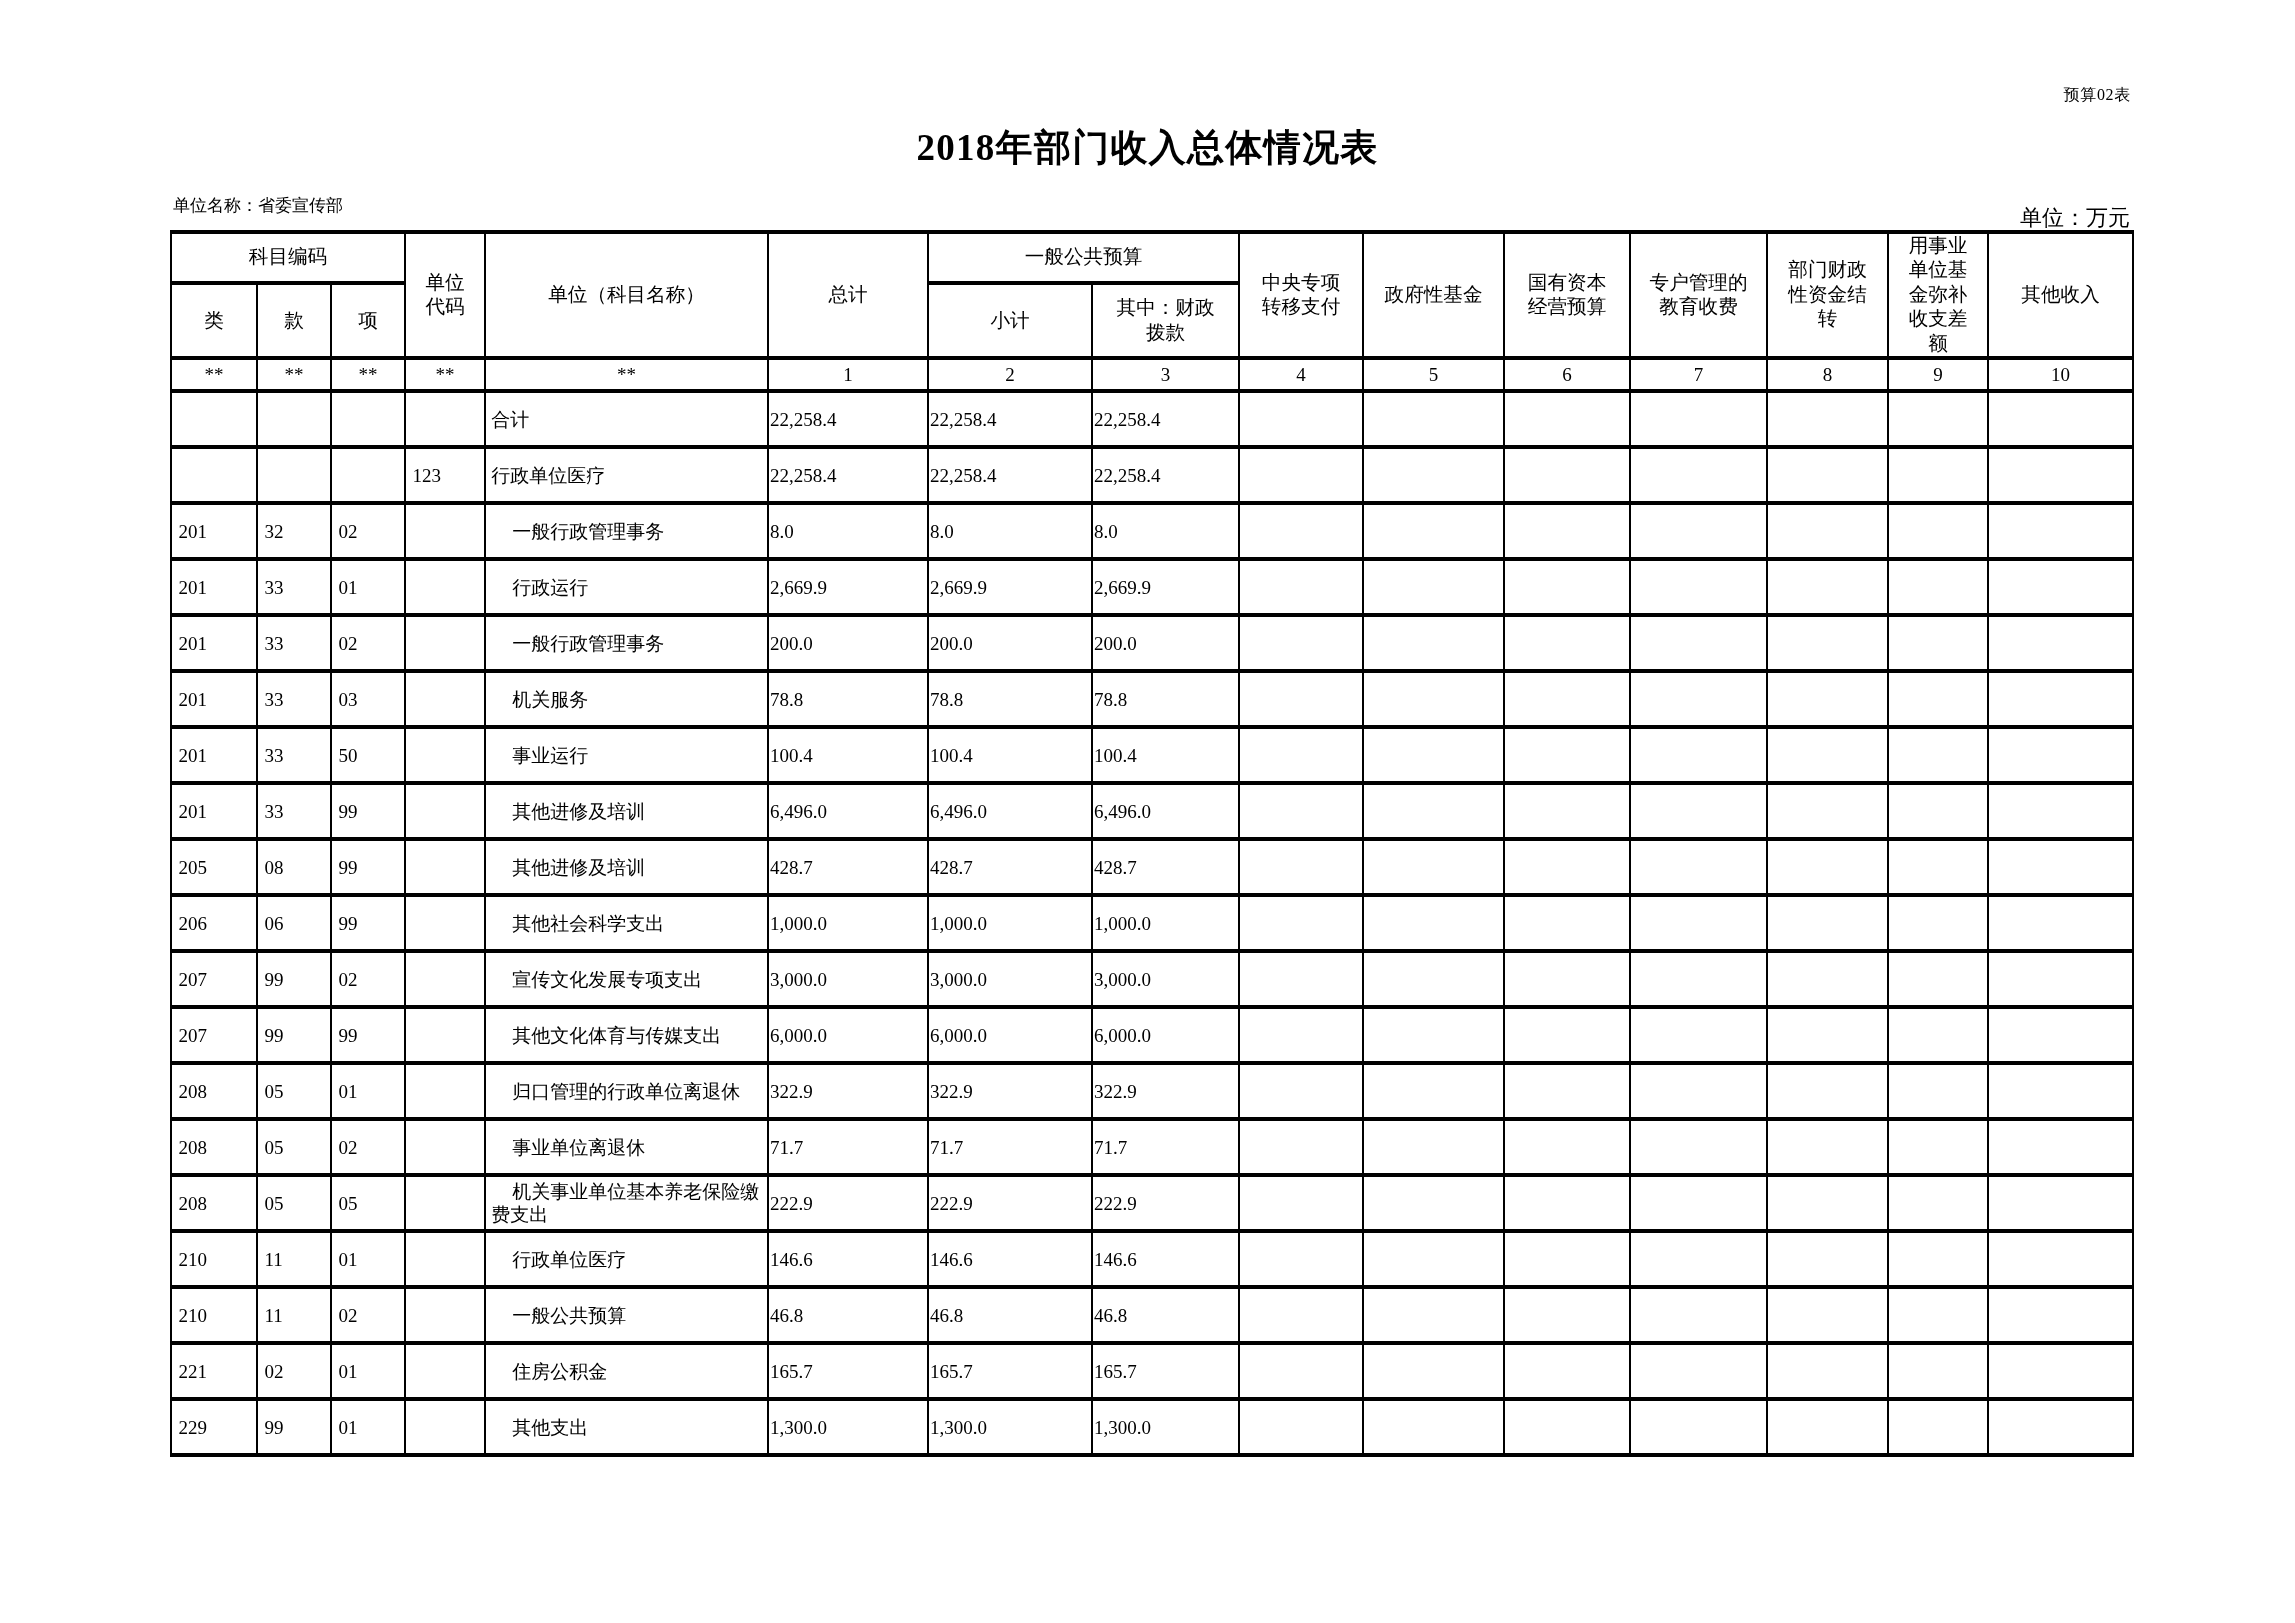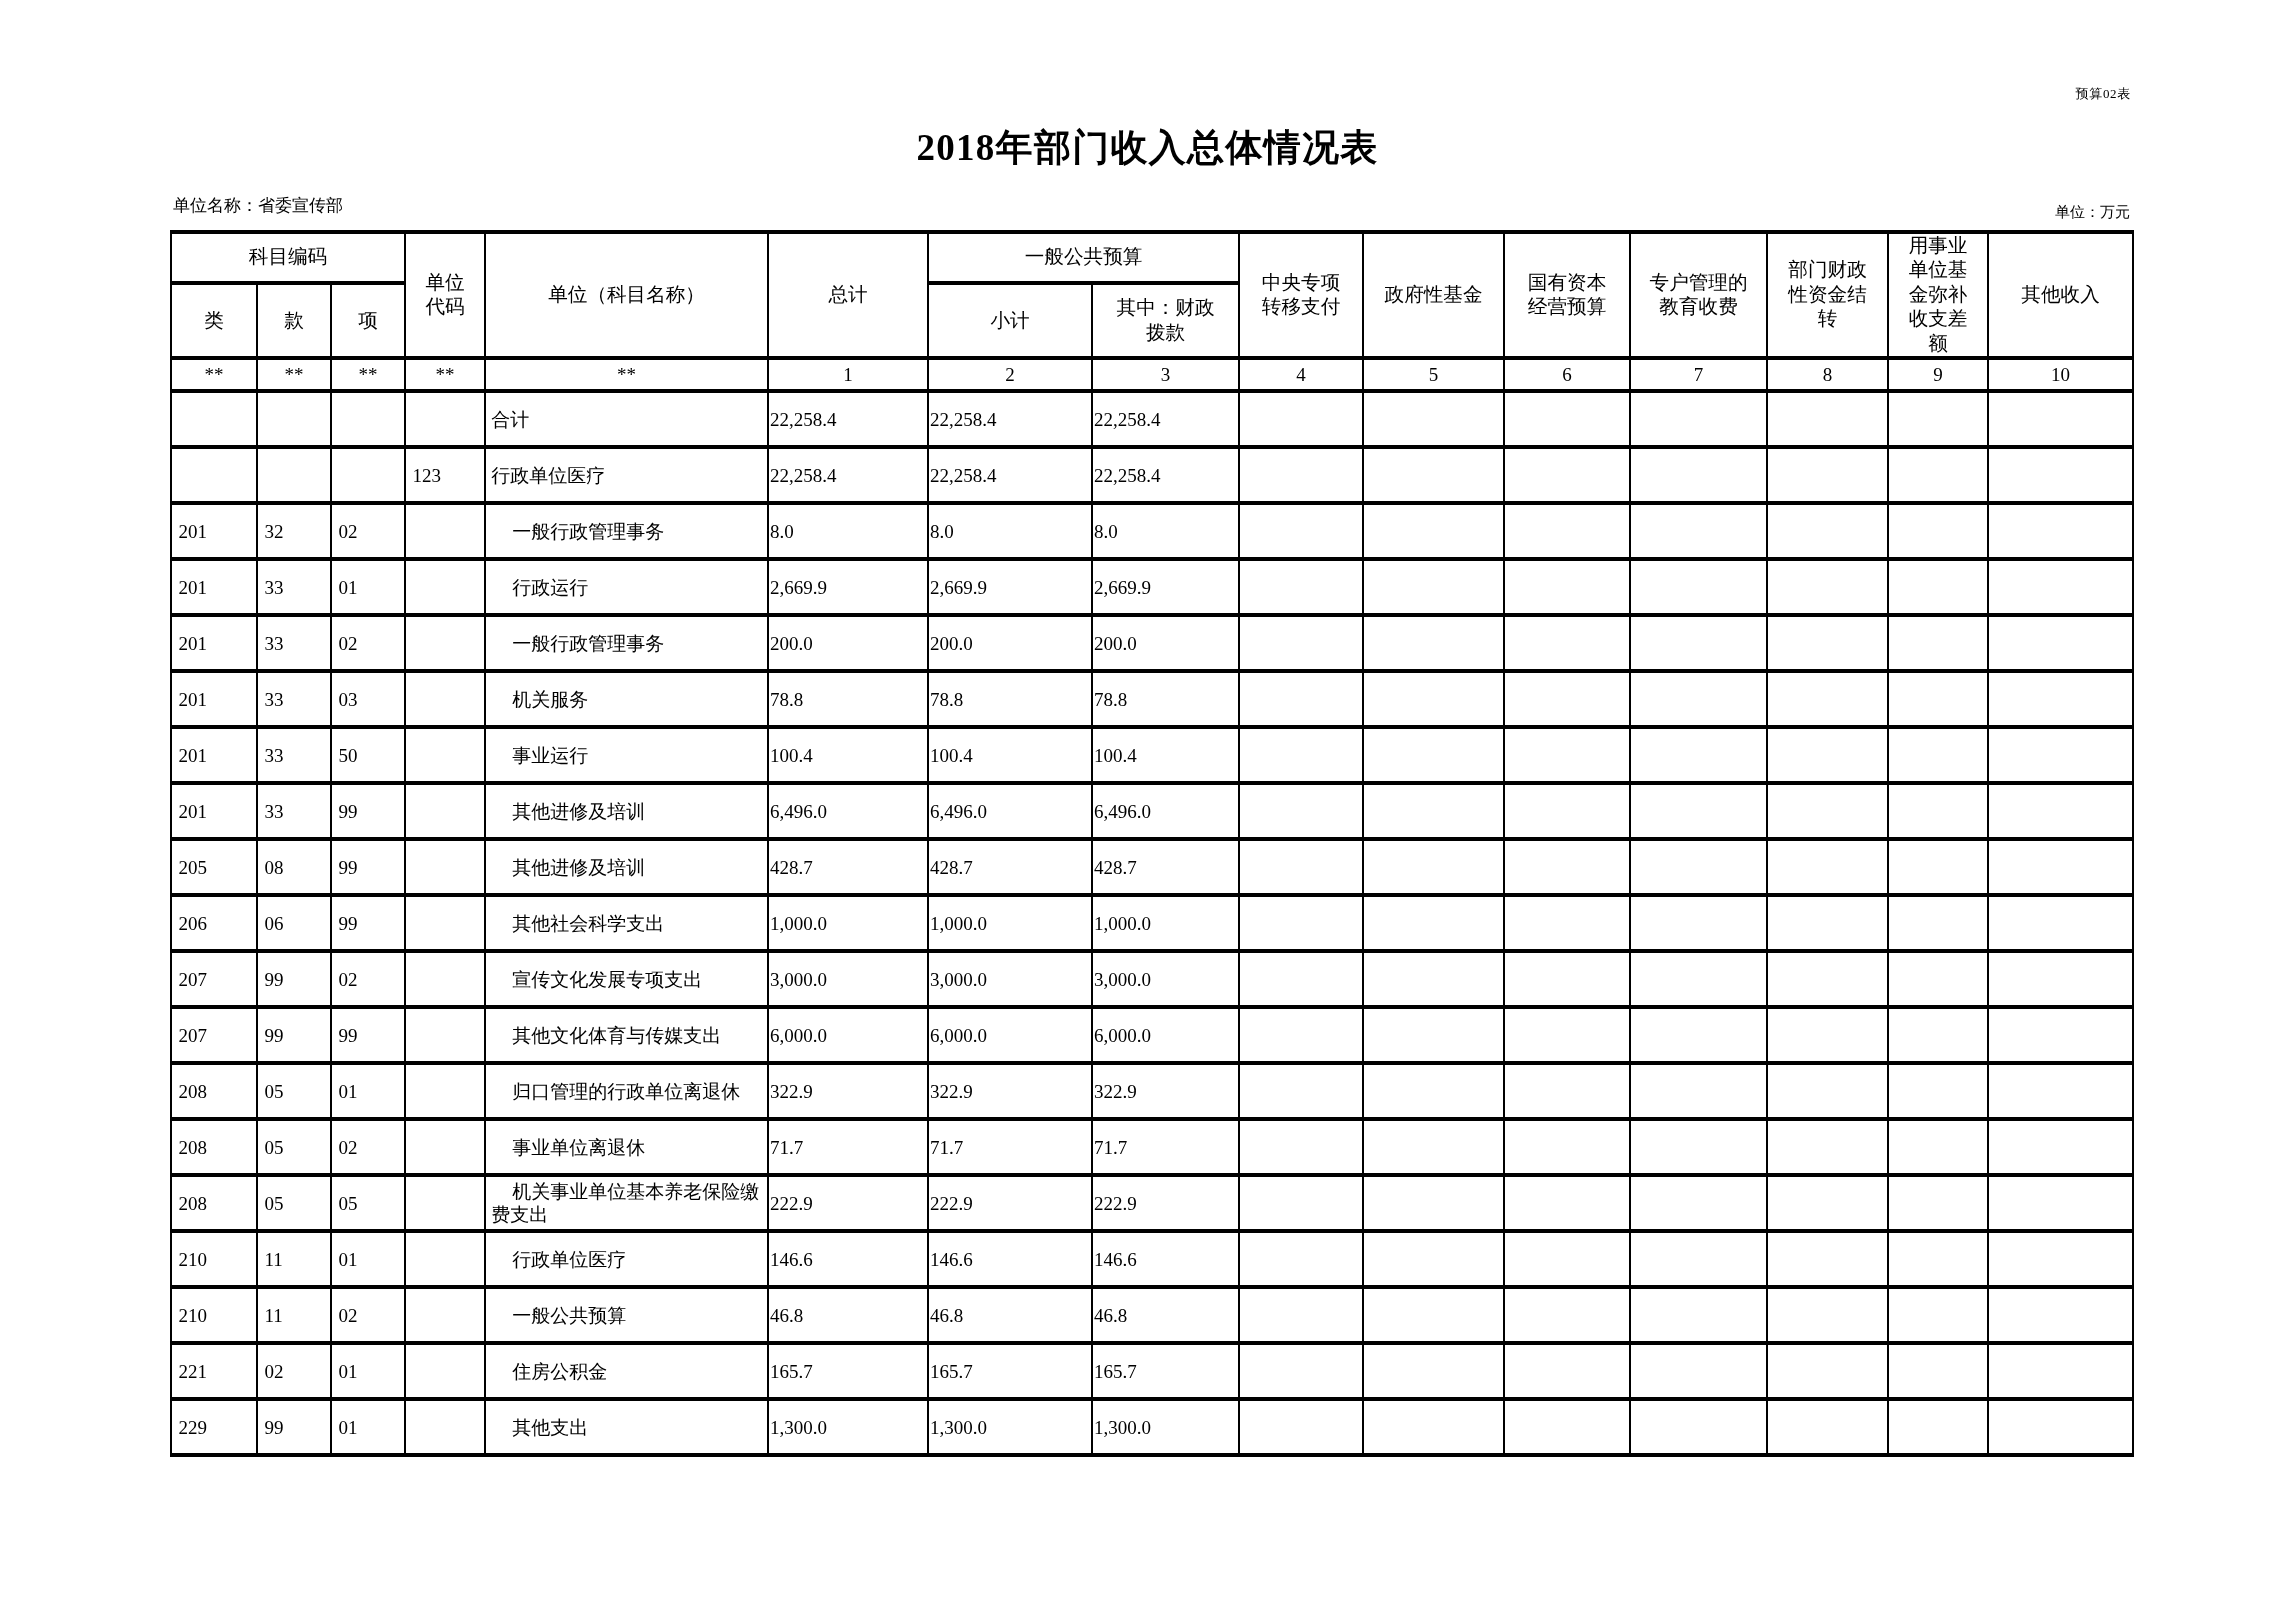--- a/index.html
+++ b/index.html
@@ -16,7 +16,7 @@
     position: absolute;
     top: 85px;
     right: 164px;
-    font-size: 13px;
+    font-size: 16px;
     letter-spacing: 0.7px;
   }
   .title {

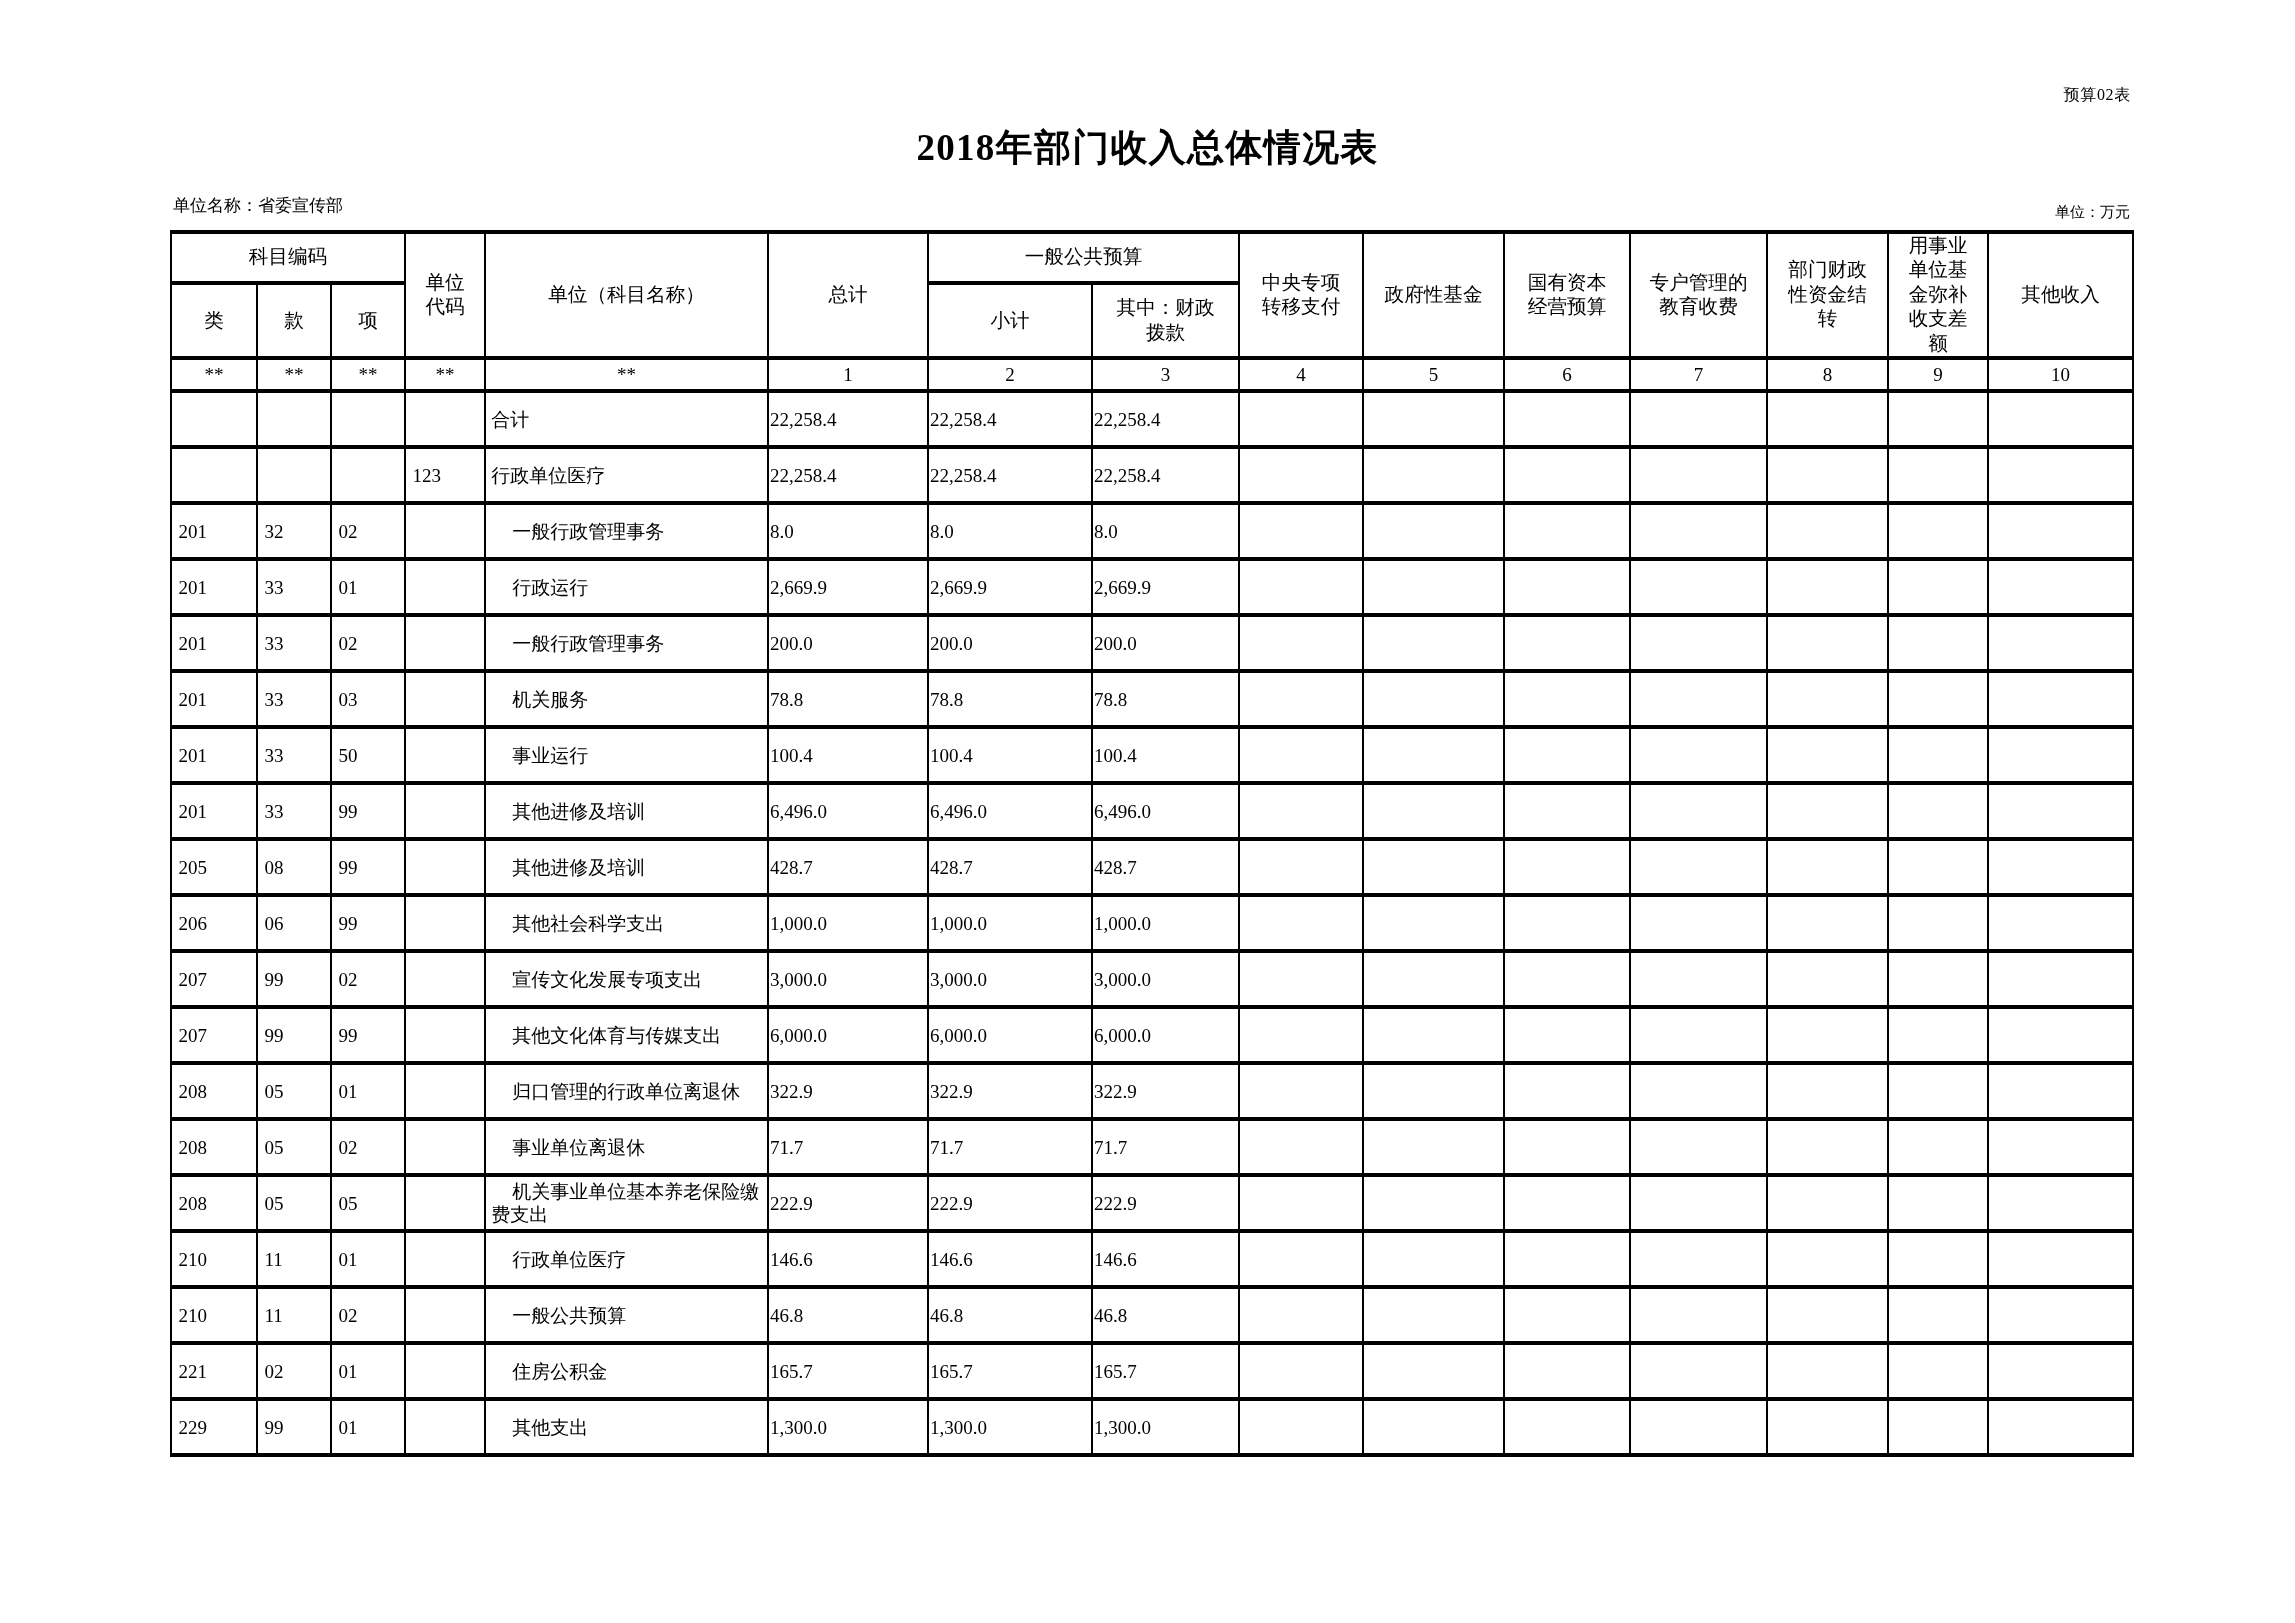--- a/index.html
+++ b/index.html
@@ -39,7 +39,7 @@
     position: absolute;
     top: 203px;
     right: 165px;
-    font-size: 15px;
+    font-size: 22px;
   }
   table.budget {
     position: absolute;

